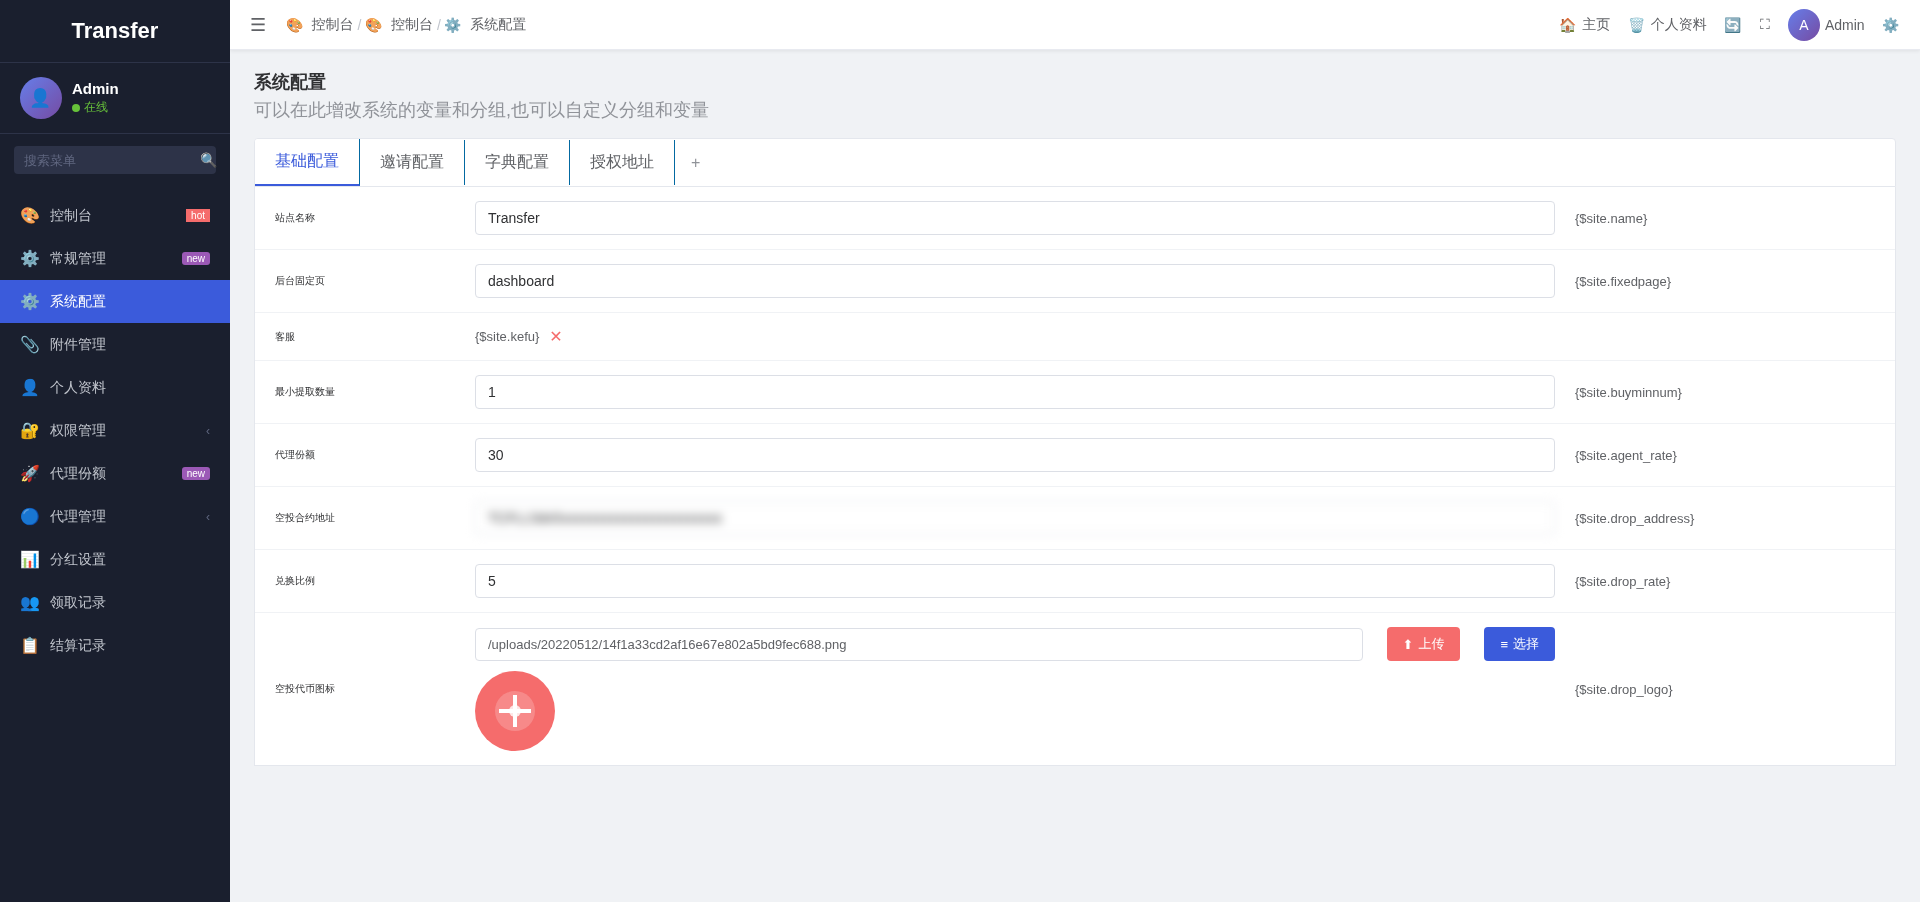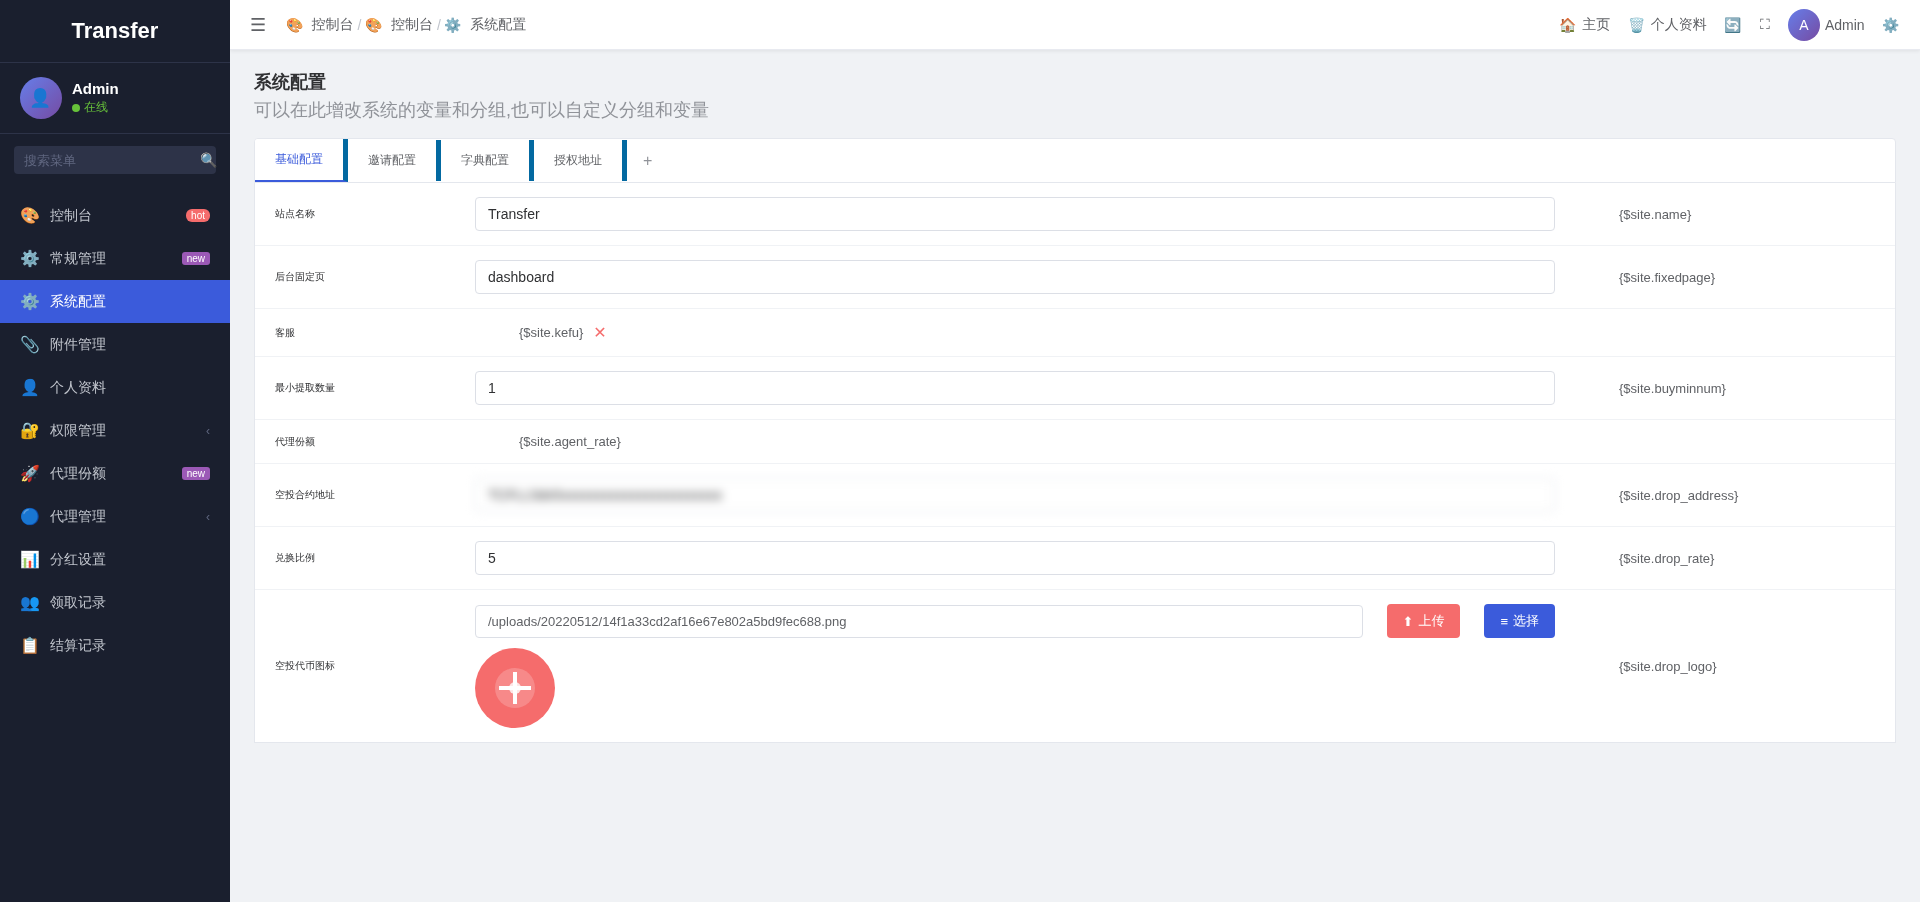--- a/index.html
+++ b/index.html
@@ -114,10 +114,10 @@
     }
     .tab-item {
       padding: 12px 20px;
-      font-size: 12px;
+      font-size: 16px;
       cursor: pointer;
       color: #606266;
-      border-right: 5px solid #0369a1;
+      border-right: 1px solid #0369a1;
       transition: background 0.2s;
     }
     .tab-item.active {

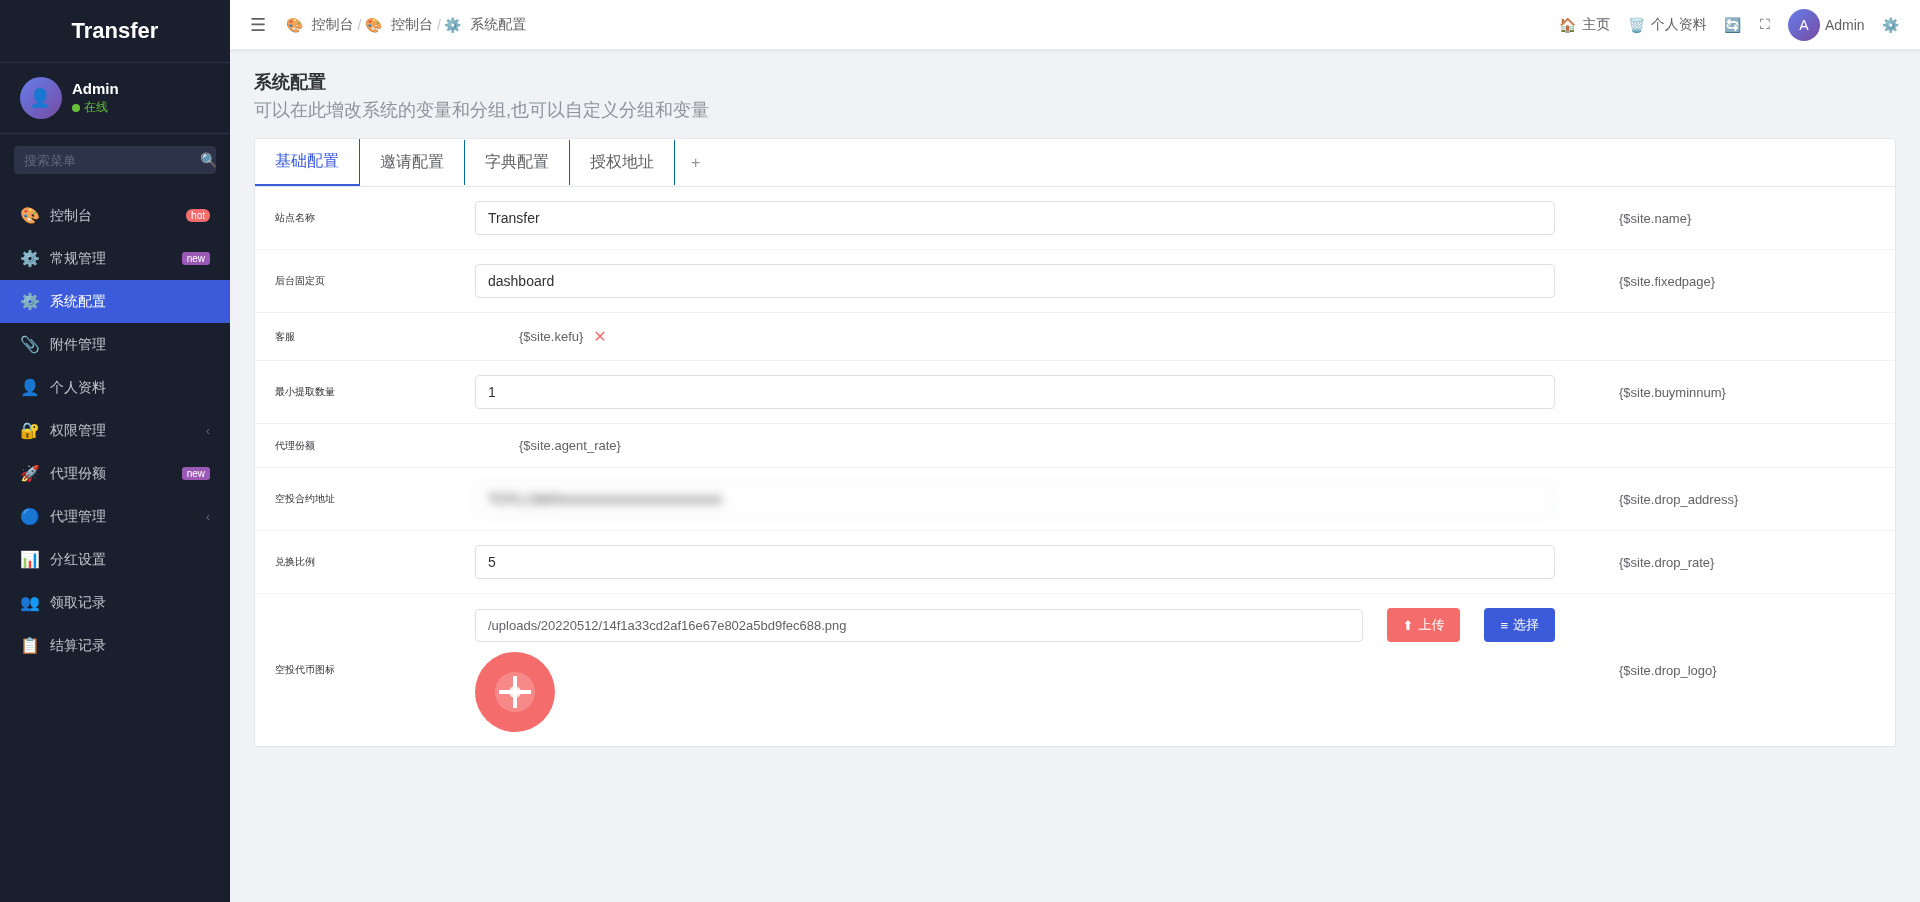--- a/index.html
+++ b/index.html
@@ -68,7 +68,7 @@
     .nav-item.active { background: #3b5bdb; color: #fff; }
     .nav-item .nav-icon { margin-right: 10px; font-size: 16px; width: 20px; text-align: center; }
     .nav-item .nav-label { flex: 1; }
-    .nav-badge-hot { background: #f56c6c; color: #fff; font-size: 10px; padding: 1px 5px; border-radius: 6px; margin-left: 6px; }
+    .nav-badge-hot { background: #f56c6c; color: #fff; font-size: 10px; padding: 1px 5px; border-radius: 0; margin-left: 6px; }
     .nav-badge-new { background: #9b59b6; color: #fff; font-size: 10px; padding: 1px 5px; border-radius: 3px; margin-left: 6px; }
     .nav-chevron { font-size: 12px; color: #606780; }
 

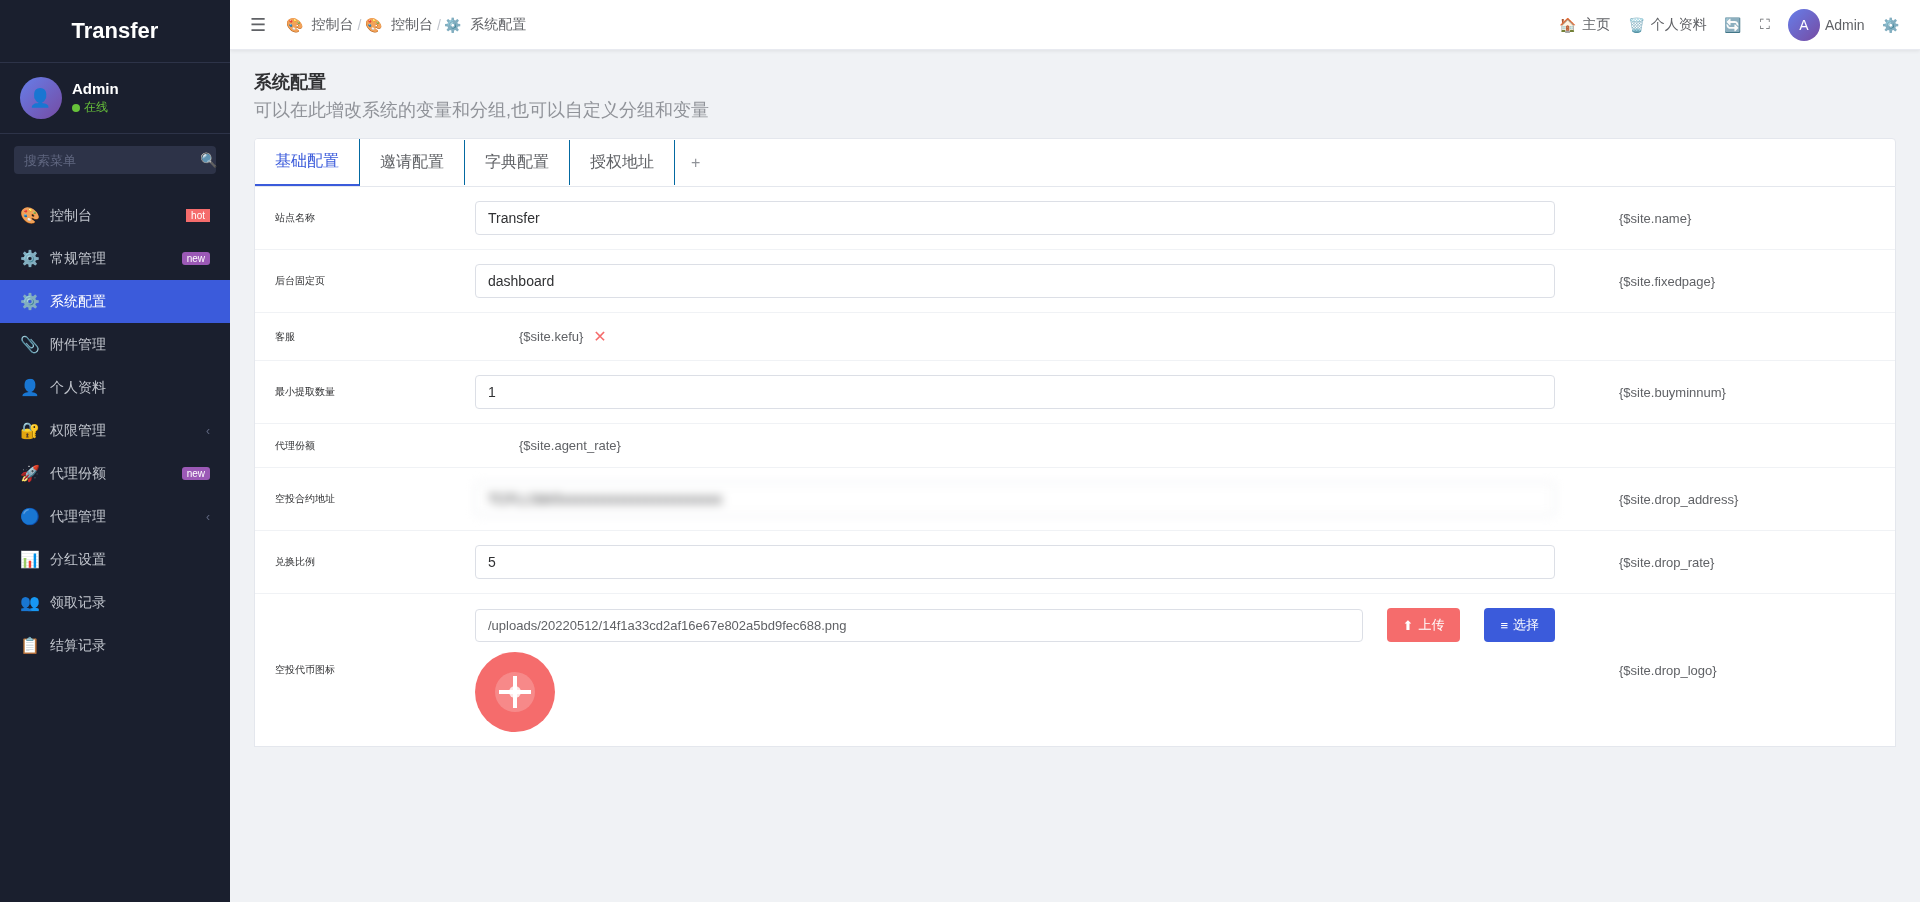--- a/index.html
+++ b/index.html
@@ -152,7 +152,7 @@
     .config-row:last-child { border-bottom: none; }
     .config-label { font-size: 10px; color: #303133; }
     .config-value { padding-right: 20px; }
-    .config-varname { font-size: 13px; color: #606266; margin-left: 44px; }
+    .config-varname { font-size: 13px; color: #606266; }
     .config-varname-with-del { display: flex; align-items: center; gap: 10px; }
     .del-icon { color: #f56c6c; cursor: pointer; font-size: 16px; }
 

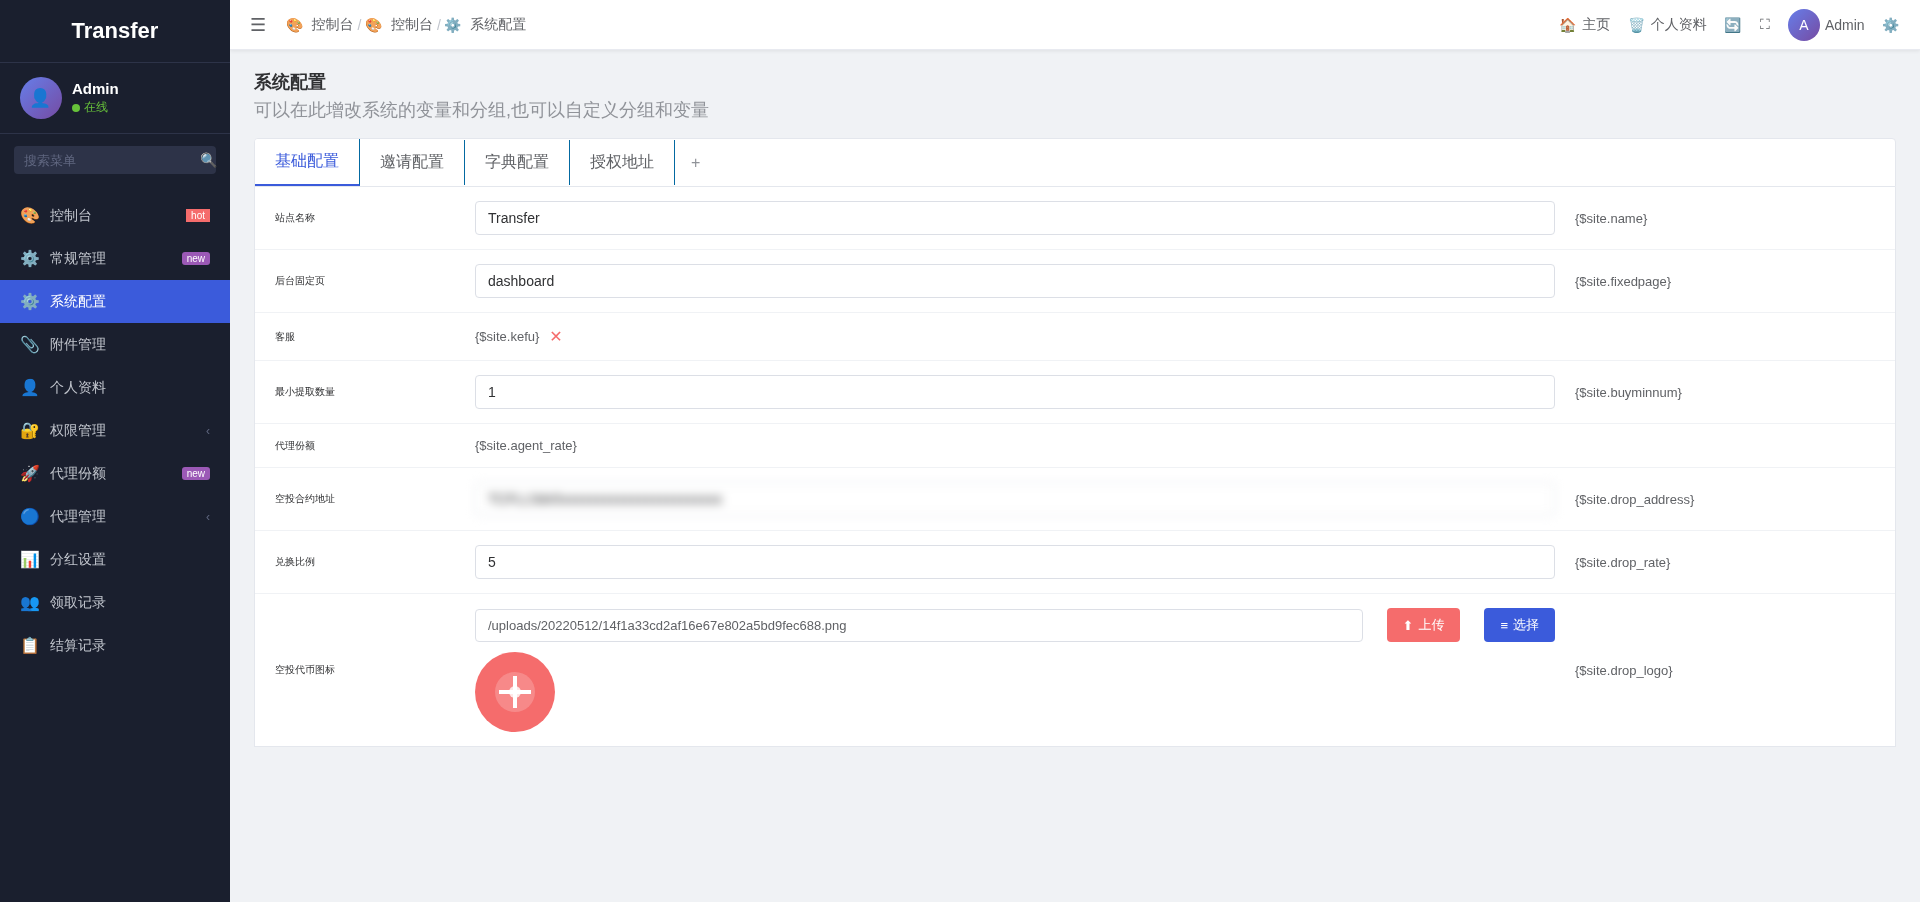--- a/index.html
+++ b/index.html
@@ -379,6 +379,9 @@
 
       <div class="config-row">
         <div class="config-label">代理份额</div>
+        <div class="config-value">
+          <input class="config-input" type="text" value="30" style="">
+        </div>
         <div class="config-varname">{$site.agent_rate}</div>
       </div>
 

